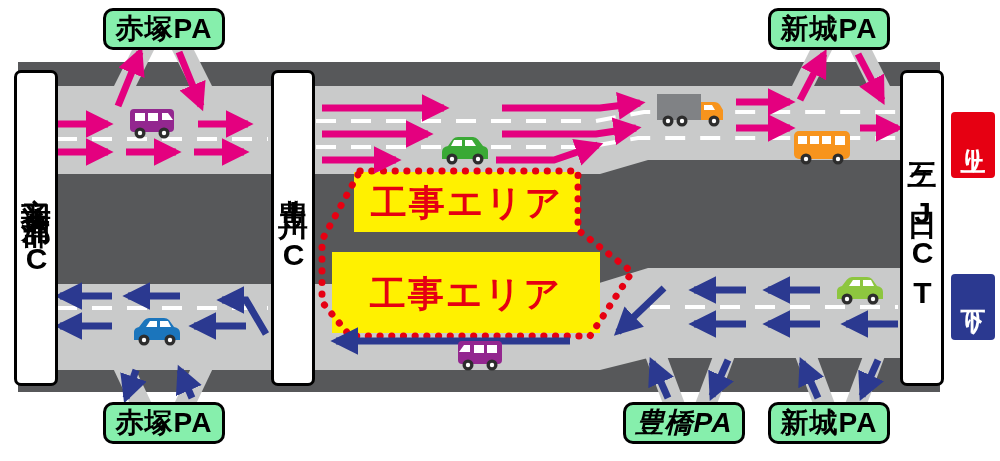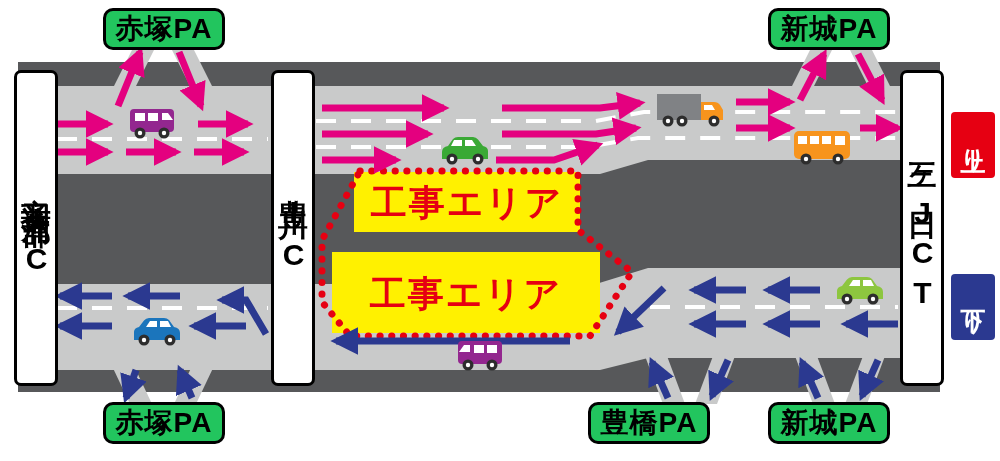--- a/index.html
+++ b/index.html
@@ -19,7 +19,7 @@
   }
   .vbox-mid .vtext{letter-spacing:10px;}
   .pabox{
-    position:absolute;width:122px;height:42px;background:#22c55e;border:3px solid #000;border-radius:10px;
+    position:absolute;width:122px;height:42px;background:#86efac;border:3px solid #000;border-radius:10px;
     display:flex;align-items:center;justify-content:center;
     font-size:28px;font-weight:bold;box-sizing:border-box;letter-spacing:1px;
   }

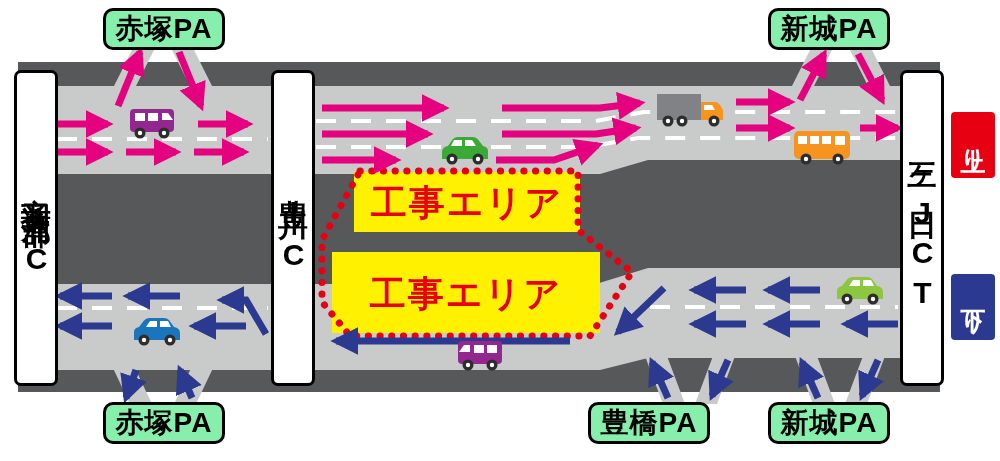--- a/index.html
+++ b/index.html
@@ -219,7 +219,7 @@
   <div class="pabox" style="left:103px;top:402px;">
     <span>赤塚PA</span>
   </div>
-  <div class="pabox" style="left:588px;top:402px;">
+  <div class="pabox" style="left:623px;top:402px;font-style:italic;">
     <span>豊橋PA</span>
   </div>
   <div class="pabox" style="left:768px;top:402px;">

